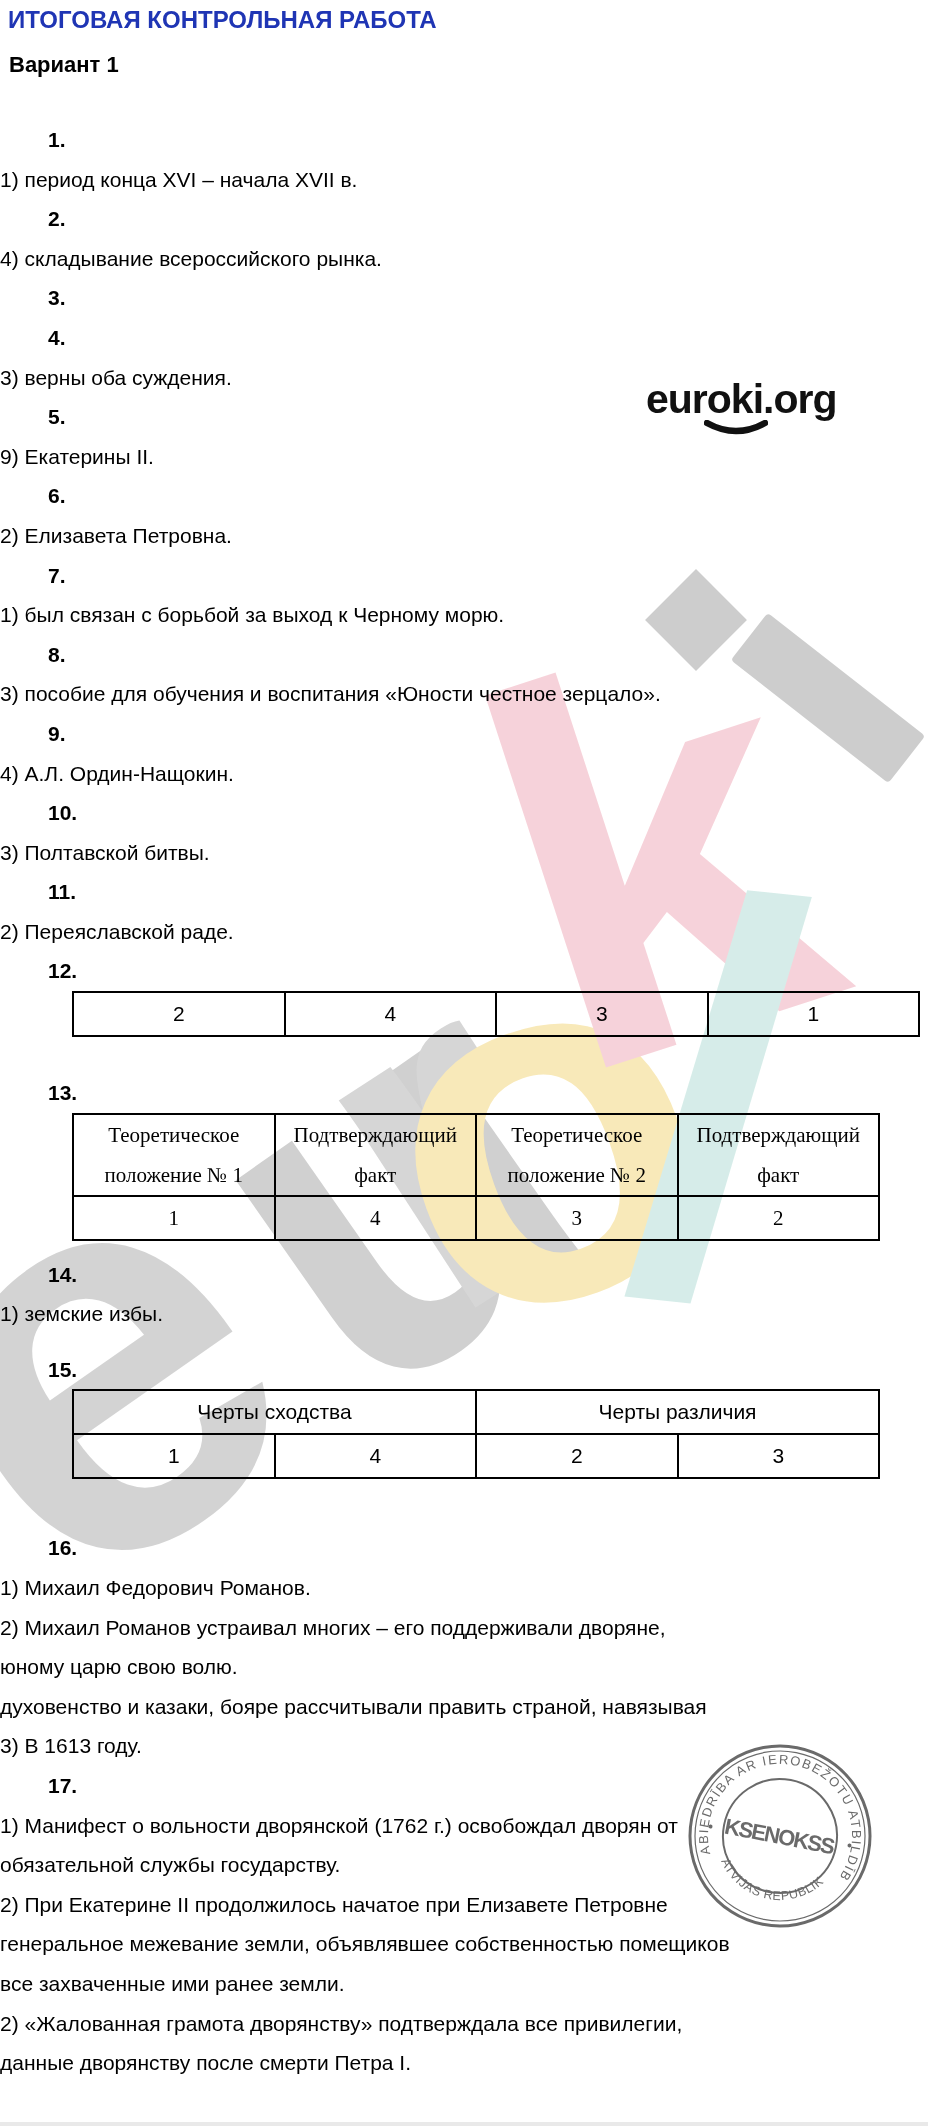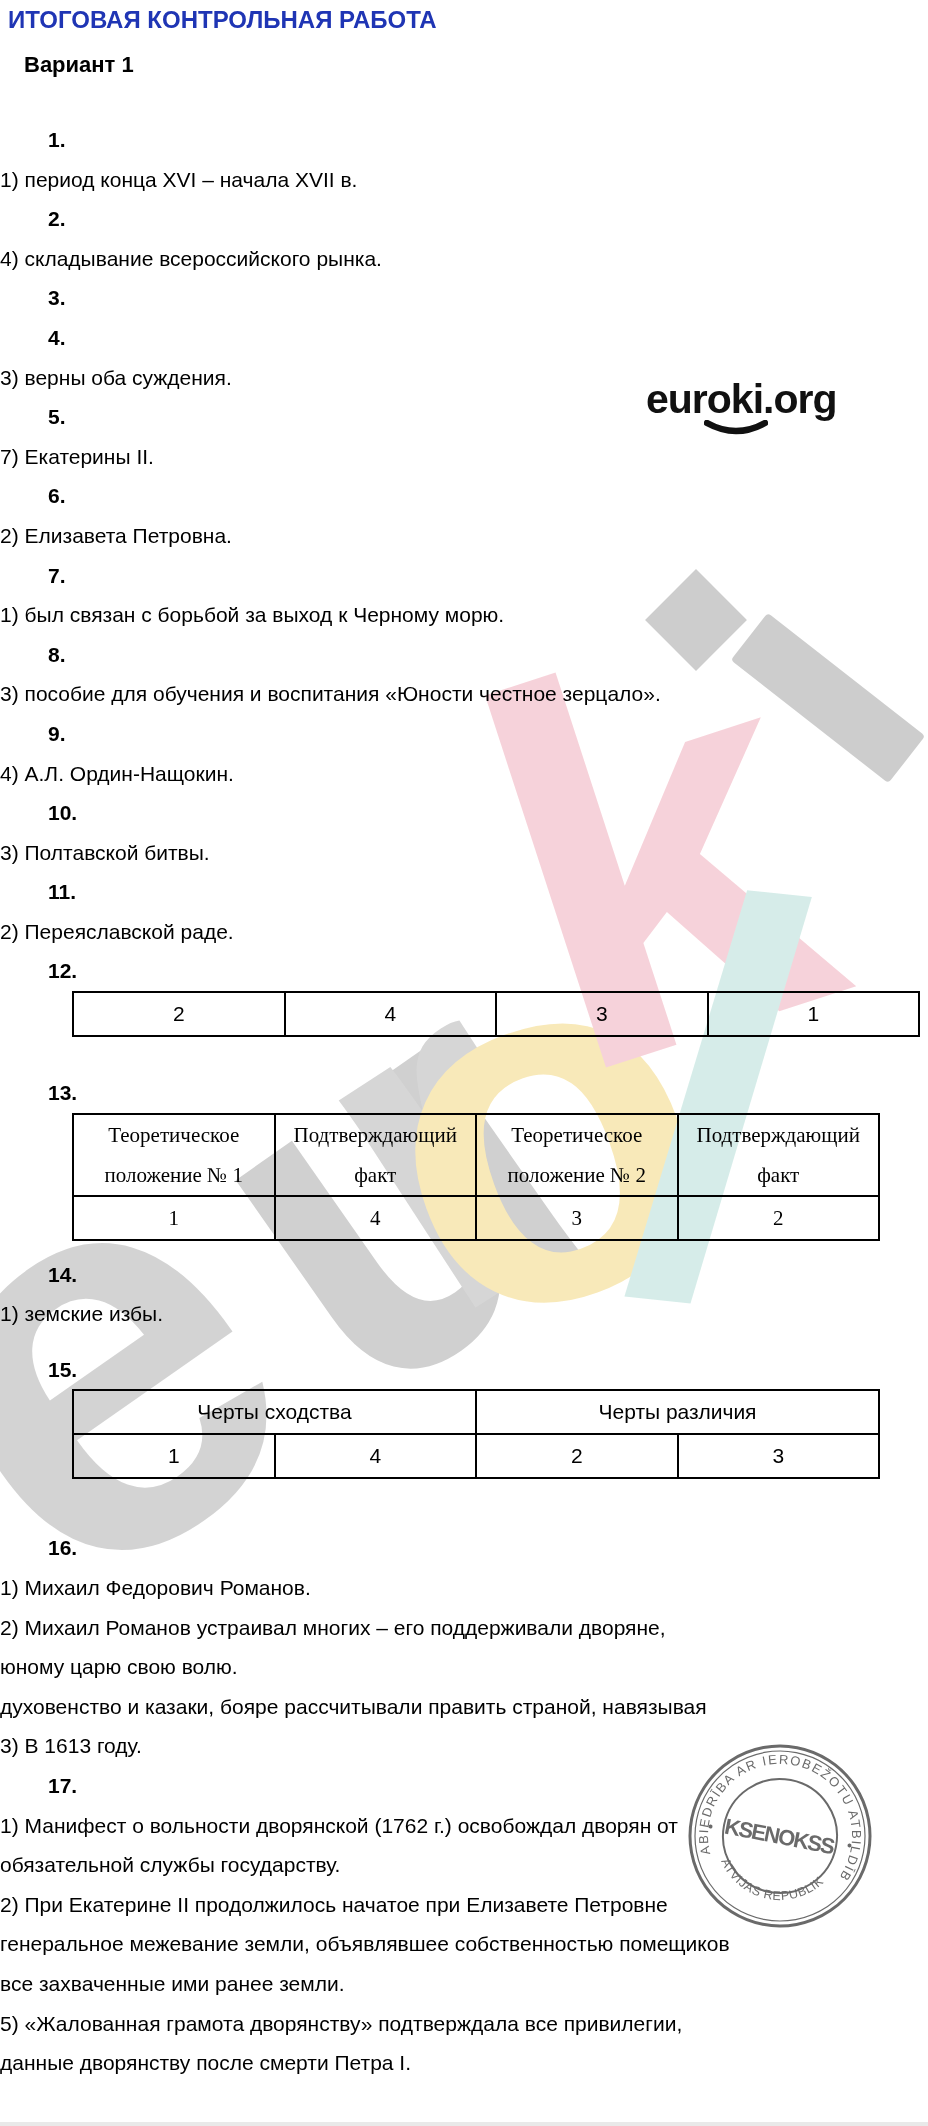--- a/index.html
+++ b/index.html
@@ -18,7 +18,7 @@
   .wm-bar{position:absolute;left:728px;top:668px;width:200px;height:60px;background:#c8c8c8;transform:rotate(38deg);border-radius:4px;}
   
   .title{position:absolute;top:6px;left:8px;z-index:2;font-size:24px;font-weight:bold;color:#1f35b4;}
-  .variant{position:absolute;top:52px;left:24px;z-index:2;font-size:22px;font-weight:bold;color:#000;}
+  .variant{position:absolute;top:52px;left:9px;z-index:2;font-size:22px;font-weight:bold;color:#000;}
   .logo{position:absolute;left:646px;top:376px;z-index:2;font-size:41px;font-weight:bold;
         letter-spacing:-1px;color:#111;}
   .logo svg{position:absolute;left:58px;top:44px;}

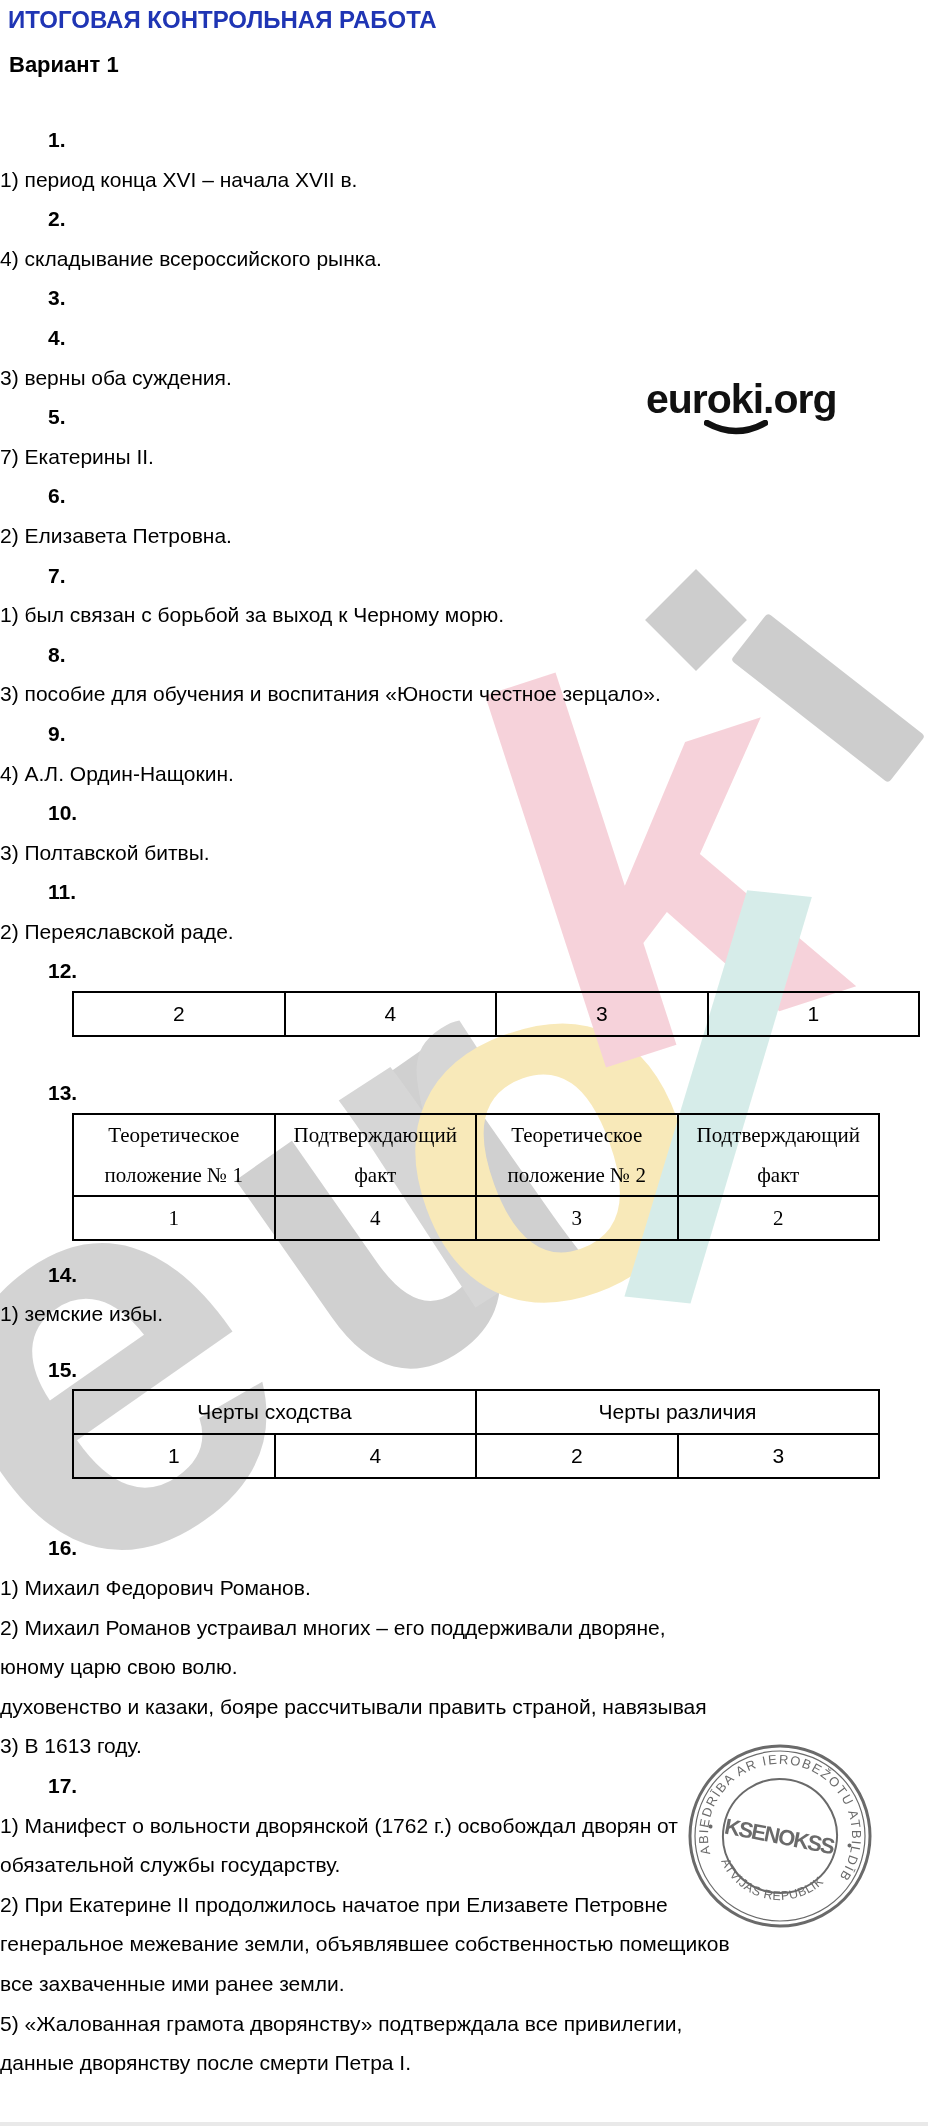--- a/index.html
+++ b/index.html
@@ -78,7 +78,7 @@
     <div class="num">4.</div>
     <div class="ans">3) верны оба суждения.</div>
     <div class="num">5.</div>
-    <div class="ans">7) Екатерины II.</div>
+    <div class="ans">9) Екатерины II.</div>
     <div class="num">6.</div>
     <div class="ans">2) Елизавета Петровна.</div>
     <div class="num">7.</div>

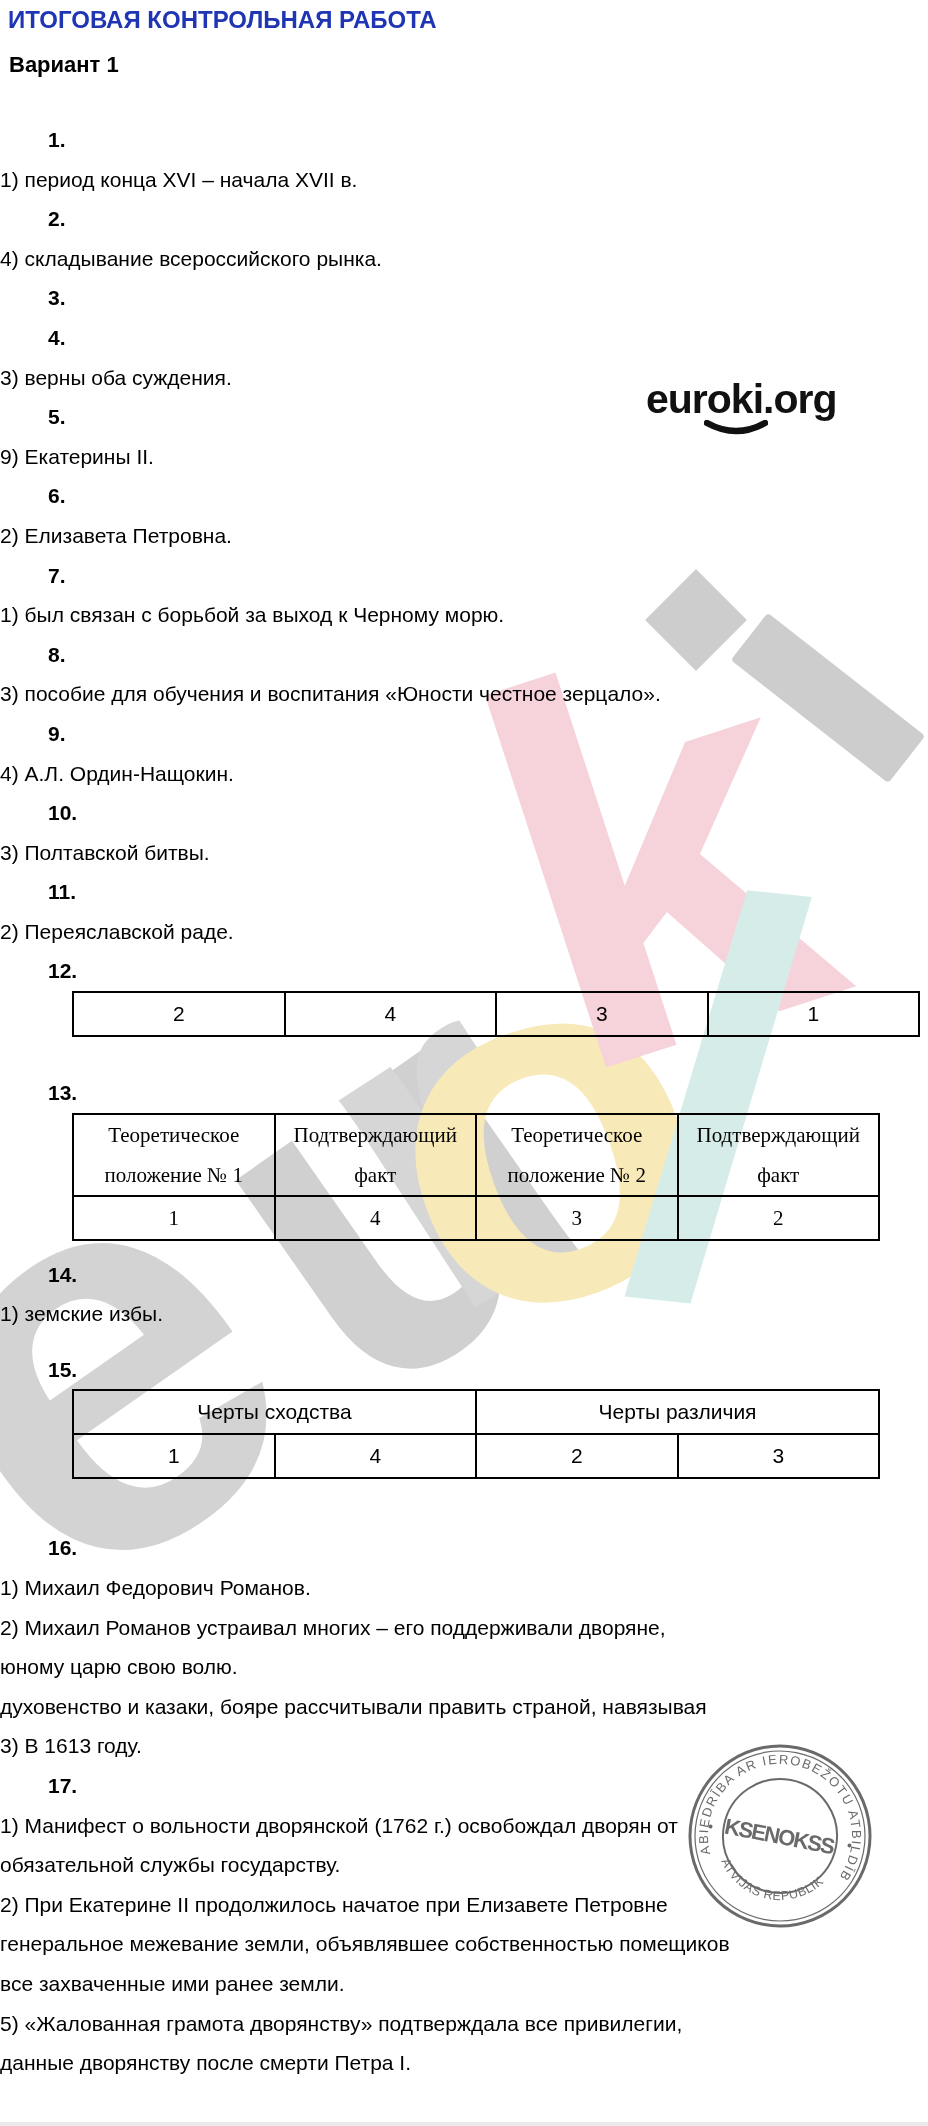--- a/index.html
+++ b/index.html
@@ -154,7 +154,7 @@
     <div class="ans">2) При Екатерине II продолжилось начатое при Елизавете Петровне</div>
     <div class="ans">генеральное межевание земли, объявлявшее собственностью помещиков</div>
     <div class="ans">все захваченные ими ранее земли.</div>
-    <div class="ans">5) «Жалованная грамота дворянству» подтверждала все привилегии,</div>
+    <div class="ans">2) «Жалованная грамота дворянству» подтверждала все привилегии,</div>
     <div class="ans">данные дворянству после смерти Петра I.</div>
   </div>
 

